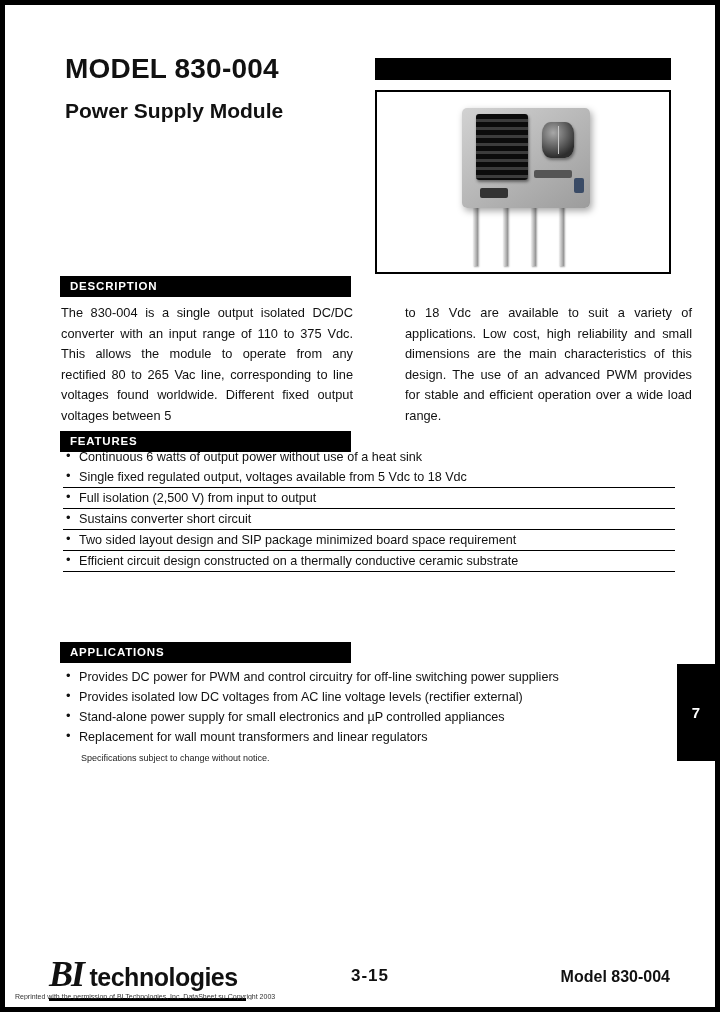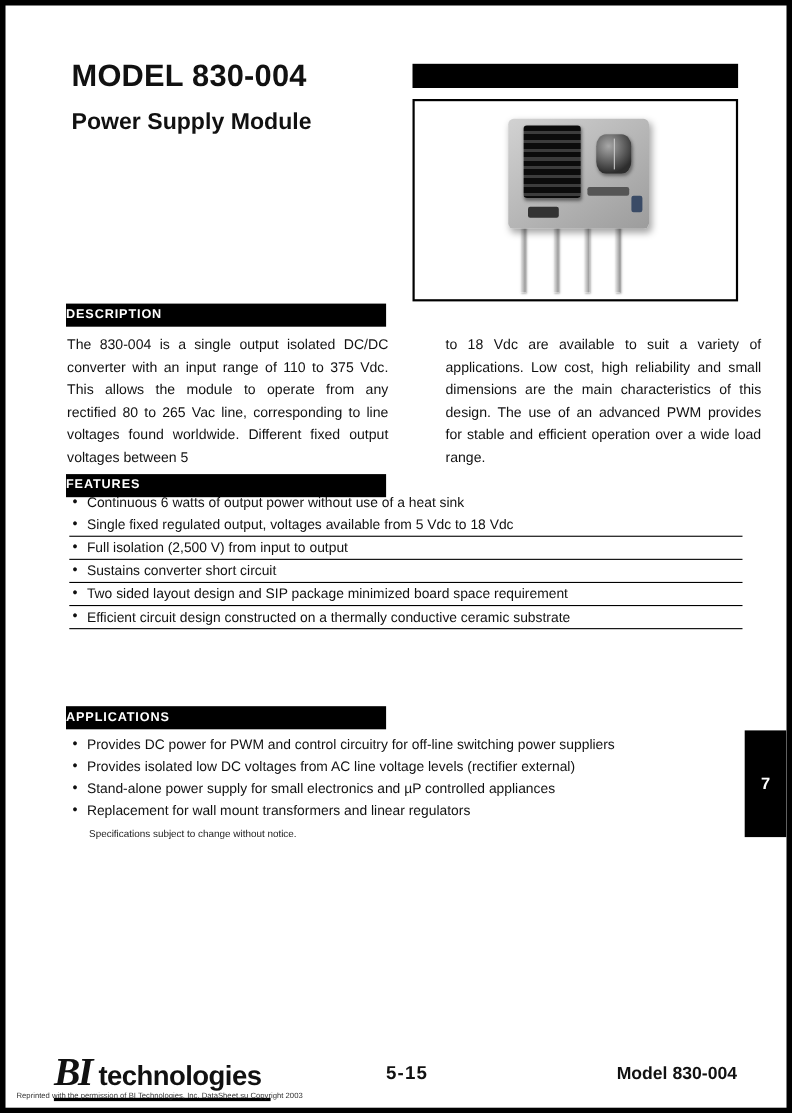--- a/index.html
+++ b/index.html
@@ -52,7 +52,7 @@
   .bar {
     position:absolute; left:55px; width:291px; height:21px; background:#000; color:#fff;
     font-weight:bold; font-size:11.5px; letter-spacing:0.8px; line-height:21px;
-    box-sizing:border-box;
+    padding-left:10px; box-sizing:border-box;
   }
   .bar-description { top:271px; }
   .bar-features { top:426px; }

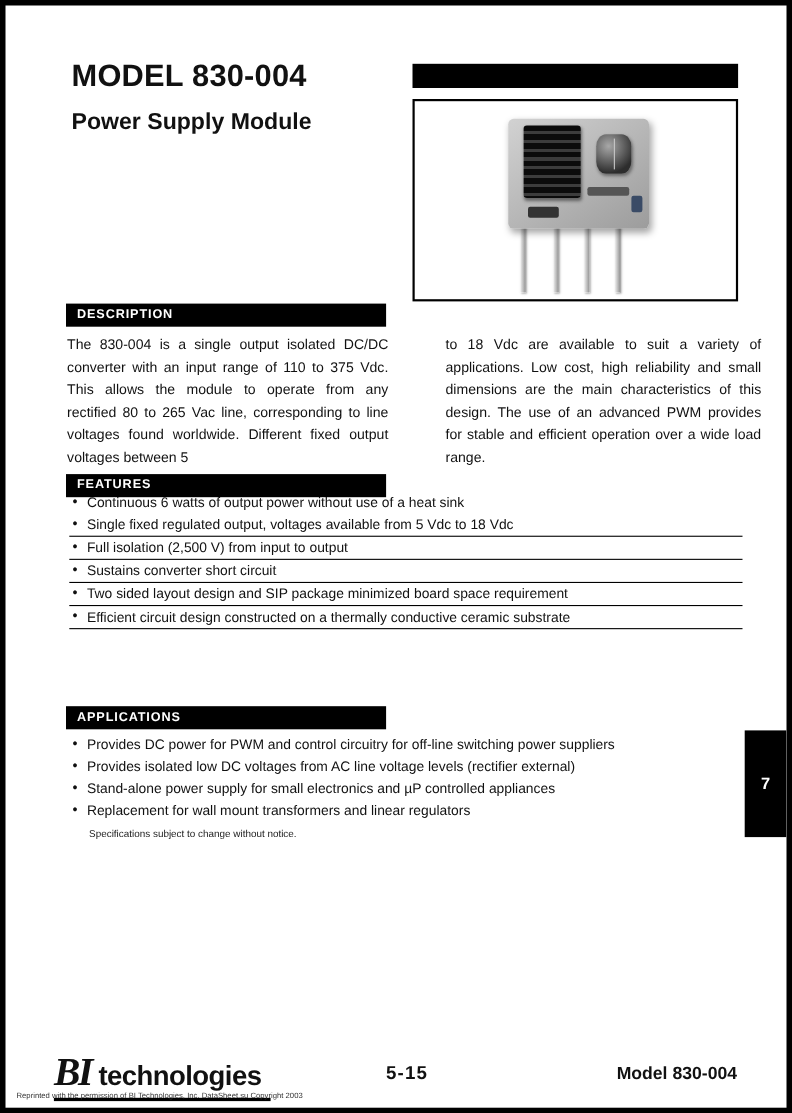--- a/index.html
+++ b/index.html
@@ -156,7 +156,7 @@
     <span class="logo-tech">technologies</span>
   </div>
   <div class="fine-print">Reprinted with the permission of BI Technologies, Inc.    DataSheet.su    Copyright 2003</div>
-  <div class="page-number">5-15</div>
+  <div class="page-number">3-15</div>
   <div class="footer-model">Model 830-004</div>
 
 </div>

